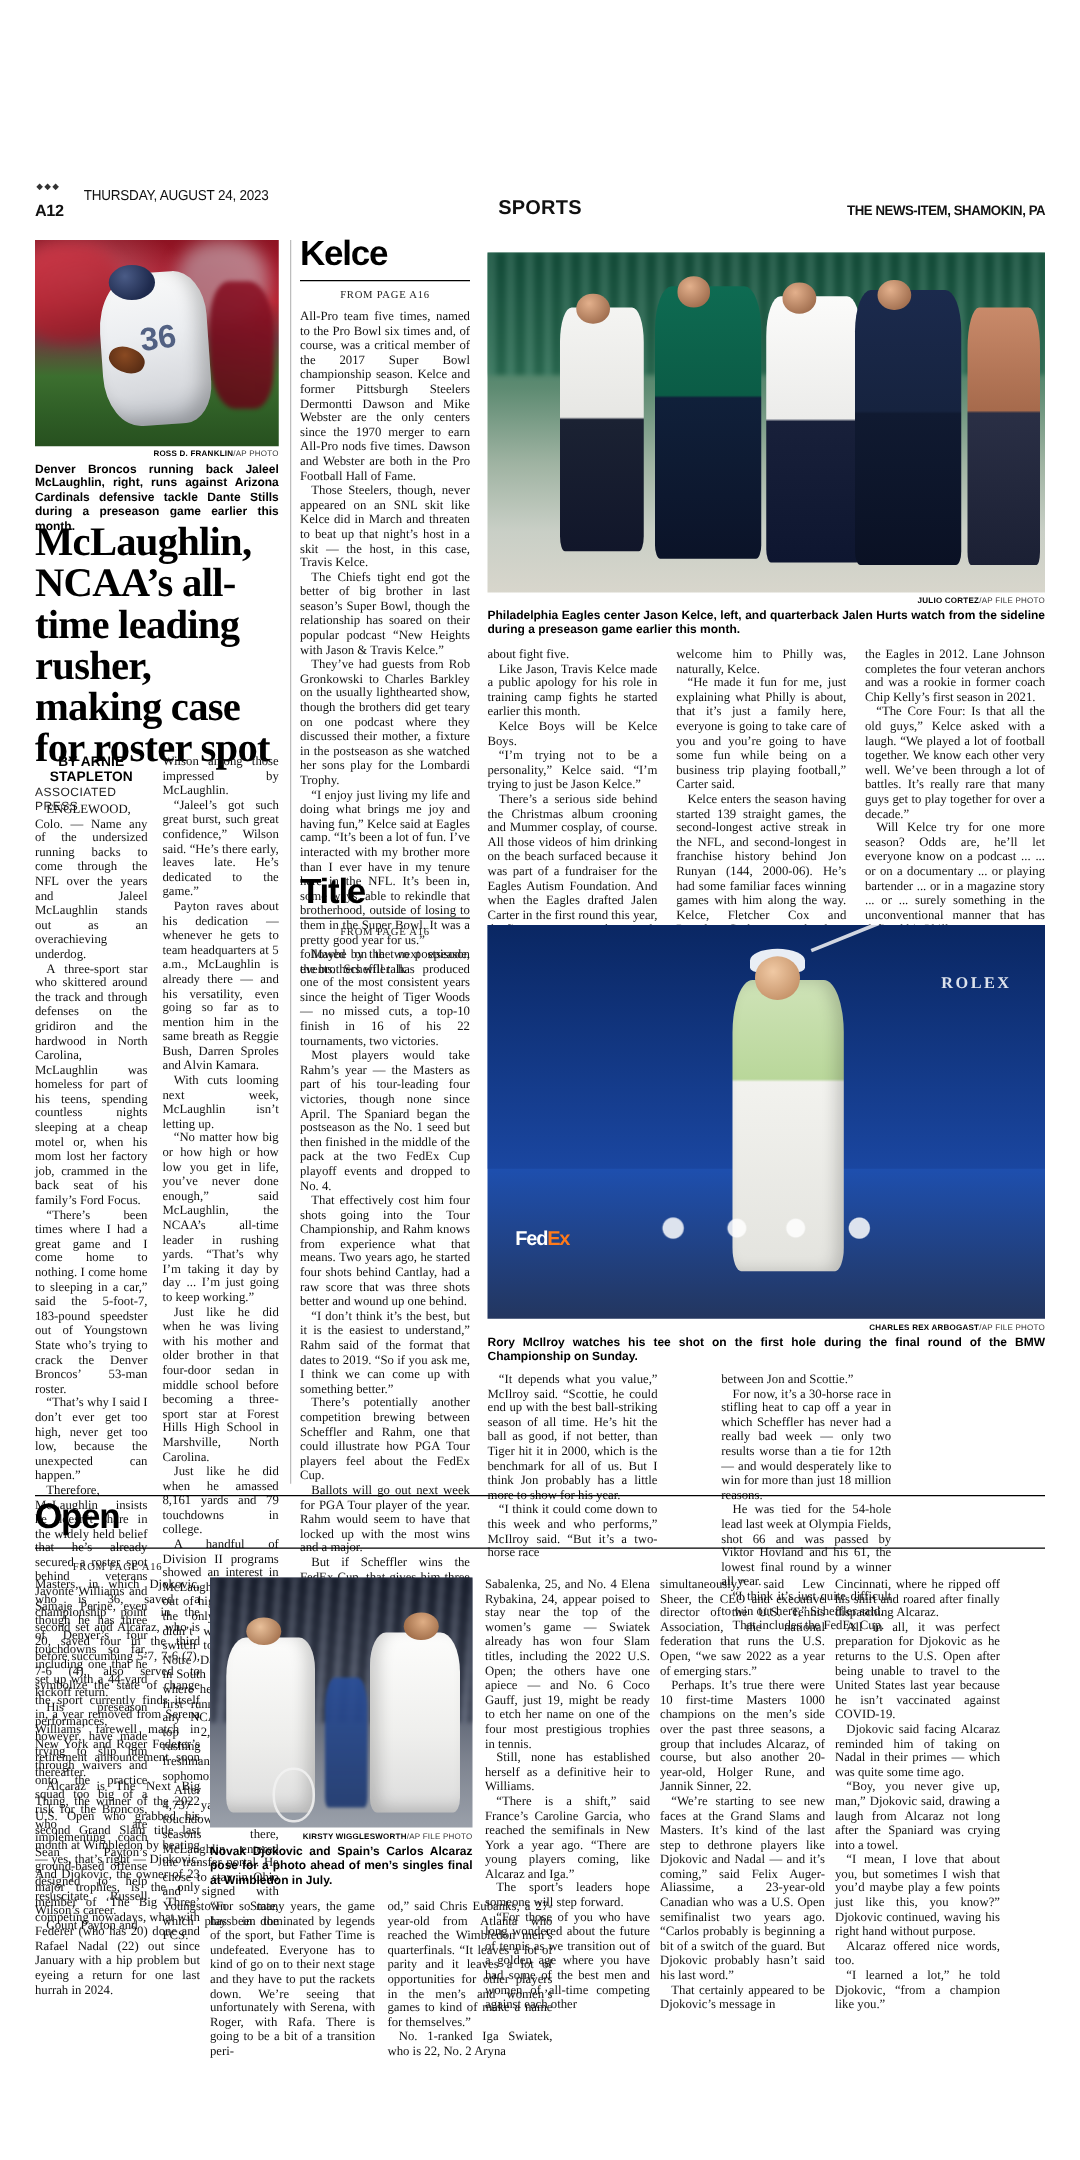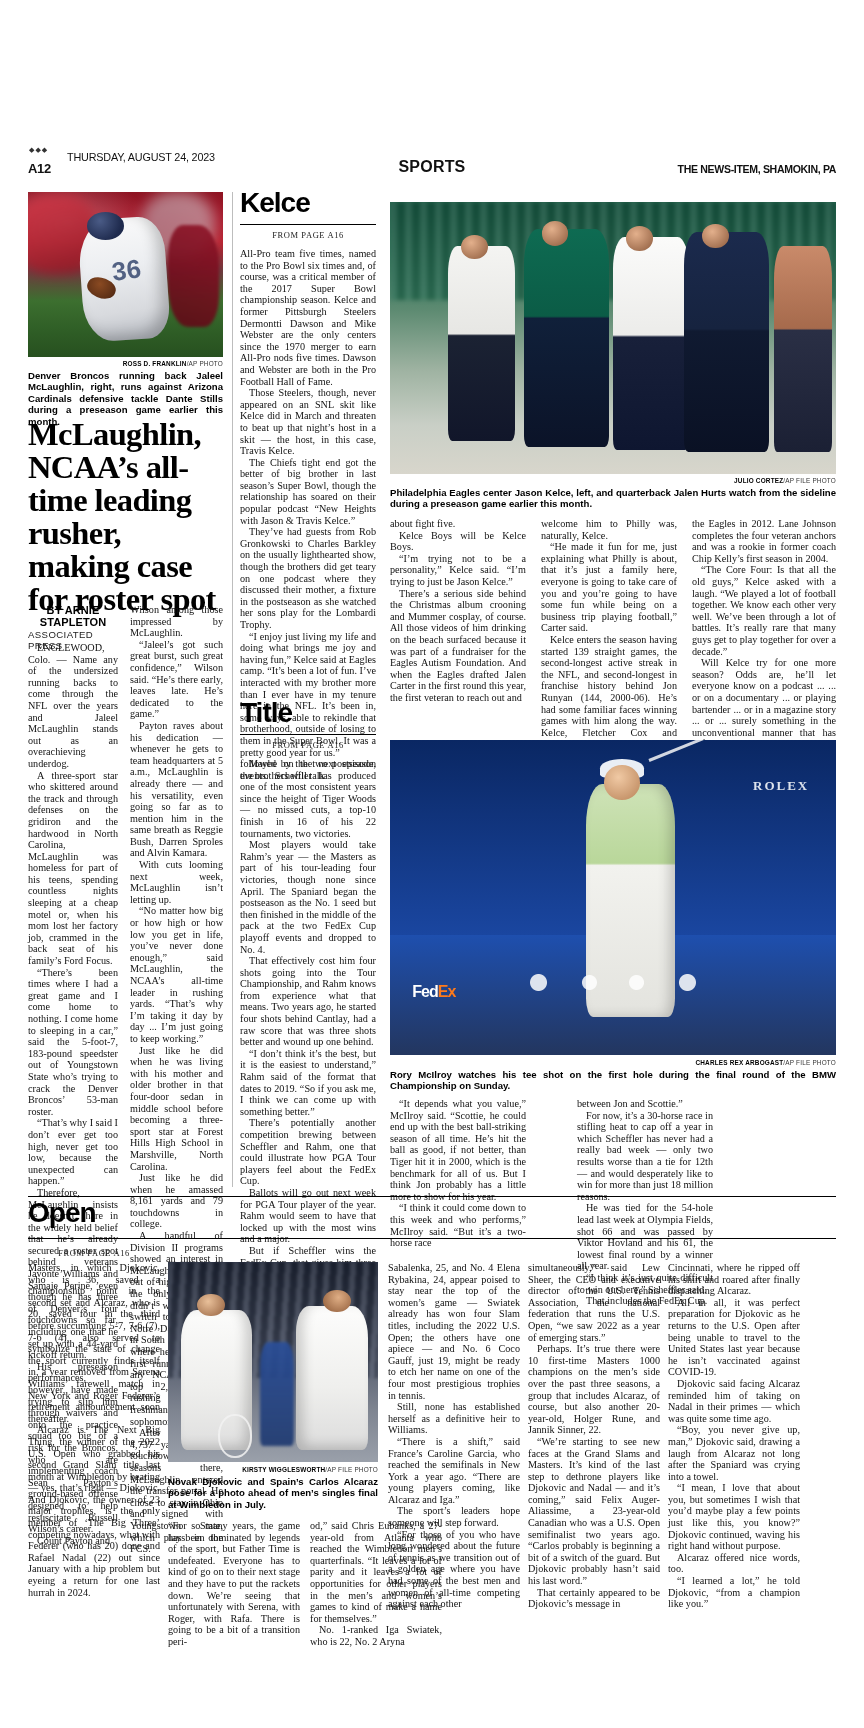--- a/index.html
+++ b/index.html
@@ -386,7 +386,7 @@
     <p>Kelce enters the season having started 139 straight games, the second-longest active streak in the NFL, and second-longest in franchise history behind Jon Runyan (144, 2000-06). He’s had some familiar faces winning games with him along the way. Kelce, Fletcher Cox and Brandon Graham are the lone holdovers from former coach Andy Reid’s last season with</p>
   </div>
   <div class="body" style="position:absolute;left:692px;top:518px;width:144px;height:176px;">
-    <p class="noind">the Eagles in 2012. Lane Johnson completes the four veteran anchors and was a rookie in former coach Chip Kelly’s first season in 2004.</p>
+    <p class="noind">the Eagles in 2012. Lane Johnson completes the four veteran anchors and was a rookie in former coach Chip Kelly’s first season in 2021.</p>
     <p>“The Core Four: Is that all the old guys,” Kelce asked with a laugh. “We played a lot of football together. We know each other very well. We’ve been through a lot of battles. It’s really rare that many guys get to play together for over a decade.”</p>
     <p>Will Kelce try for one more season? Odds are, he’ll let everyone know on a podcast ... ... or on a documentary ... or playing bartender ... or in a magazine story ... or ... surely something in the unconventional manner that has defined his Philly persona.</p>
   </div>

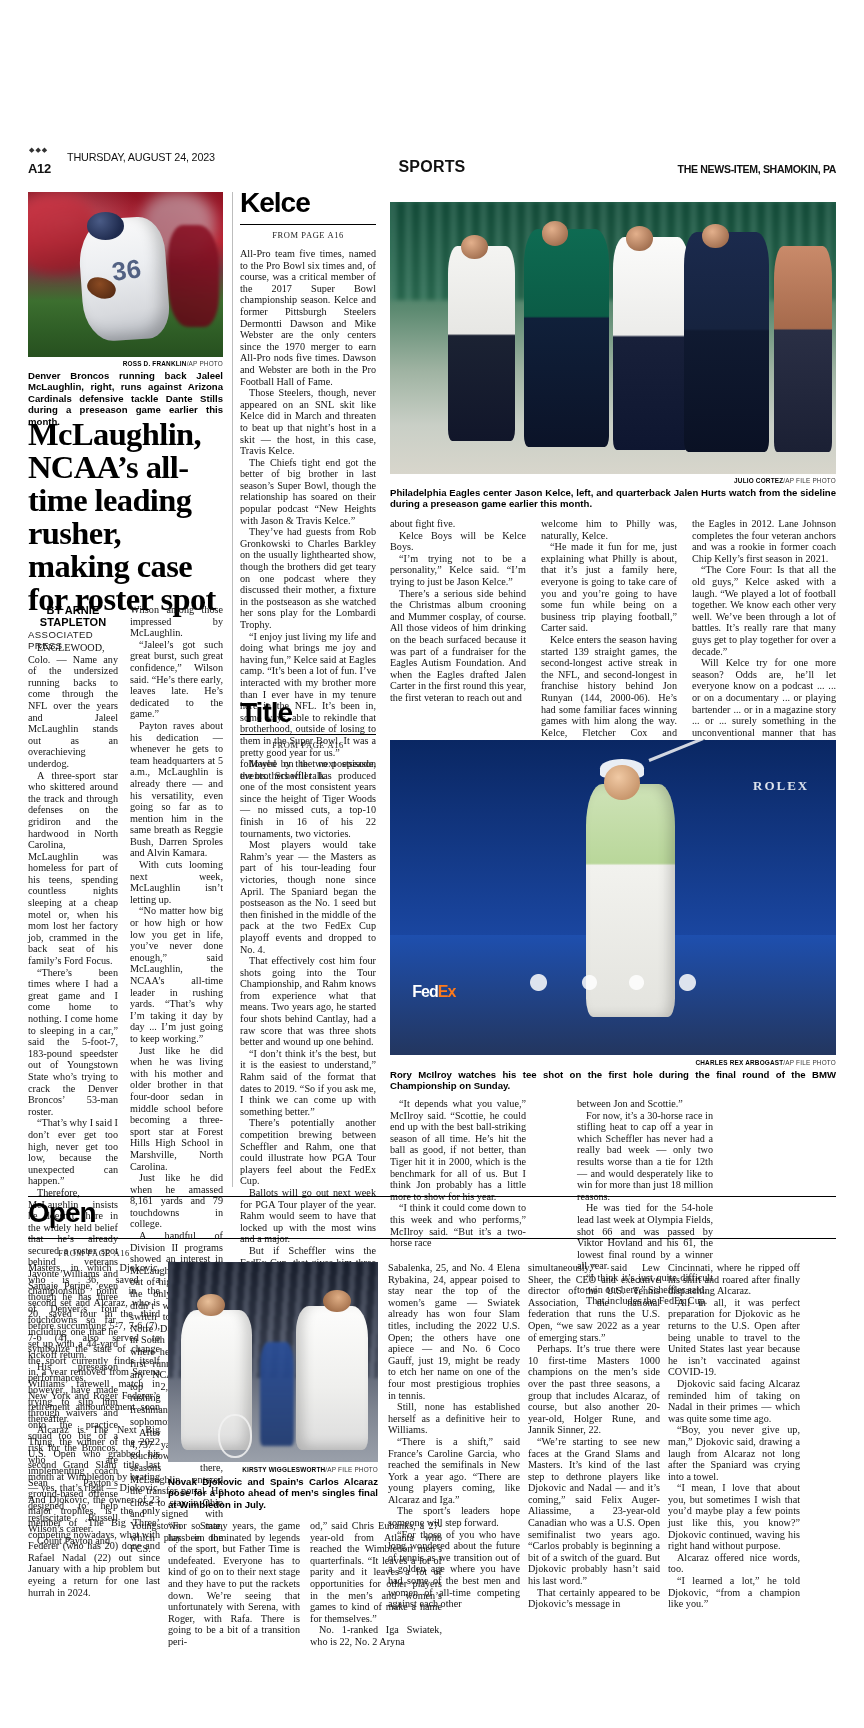--- a/index.html
+++ b/index.html
@@ -376,6 +376,7 @@
 
   <div class="body" style="position:absolute;left:390px;top:518px;width:136px;height:176px;">
     <p class="noind">about fight five.</p>
+    <p>Like Jason, Travis Kelce made a public apology for his role in training camp fights he started earlier this month.</p>
     <p>Kelce Boys will be Kelce Boys.</p>
     <p>“I’m trying not to be a personality,” Kelce said. “I’m trying to just be Jason Kelce.”</p>
     <p>There’s a serious side behind the Christmas album crooning and Mummer cosplay, of course. All those videos of him drinking on the beach surfaced because it was part of a fundraiser for the Eagles Autism Foundation. And when the Eagles drafted Jalen Carter in the first round this year, the first veteran to reach out and</p>

